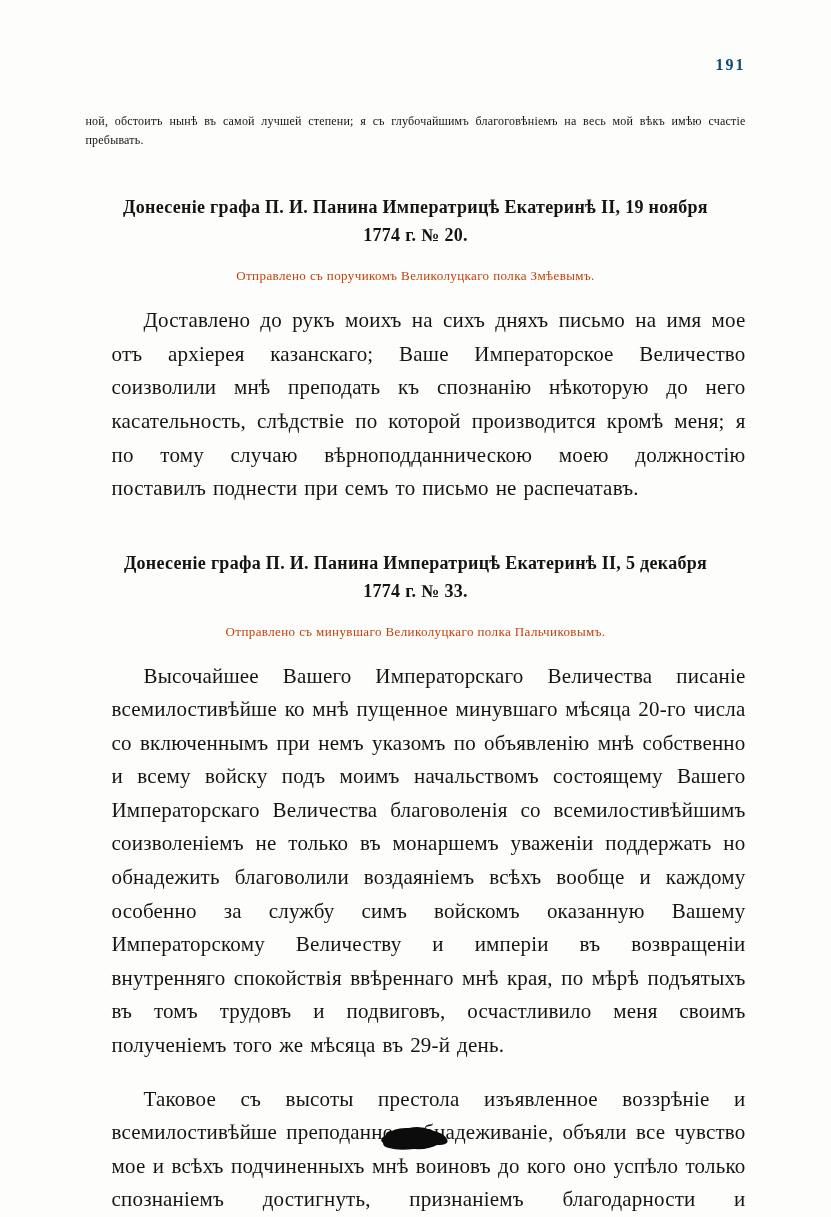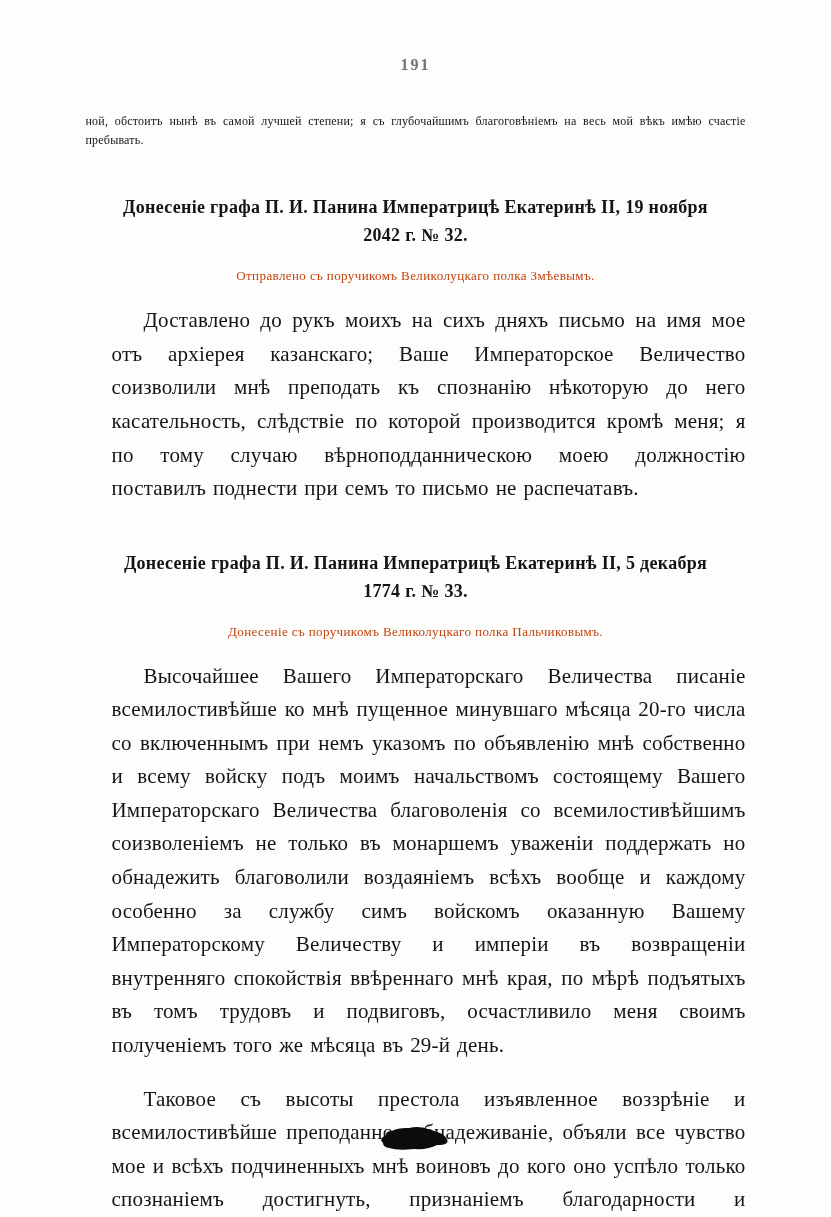--- a/index.html
+++ b/index.html
@@ -24,11 +24,11 @@
   }
 
   .page-number {
-    text-align: center;
+    text-align: right;
     font-weight: bold;
     font-size: 16px;
     letter-spacing: 2px;
-    color: #737373;
+    color: #0c4a6e;
   }
 
   .continuation {

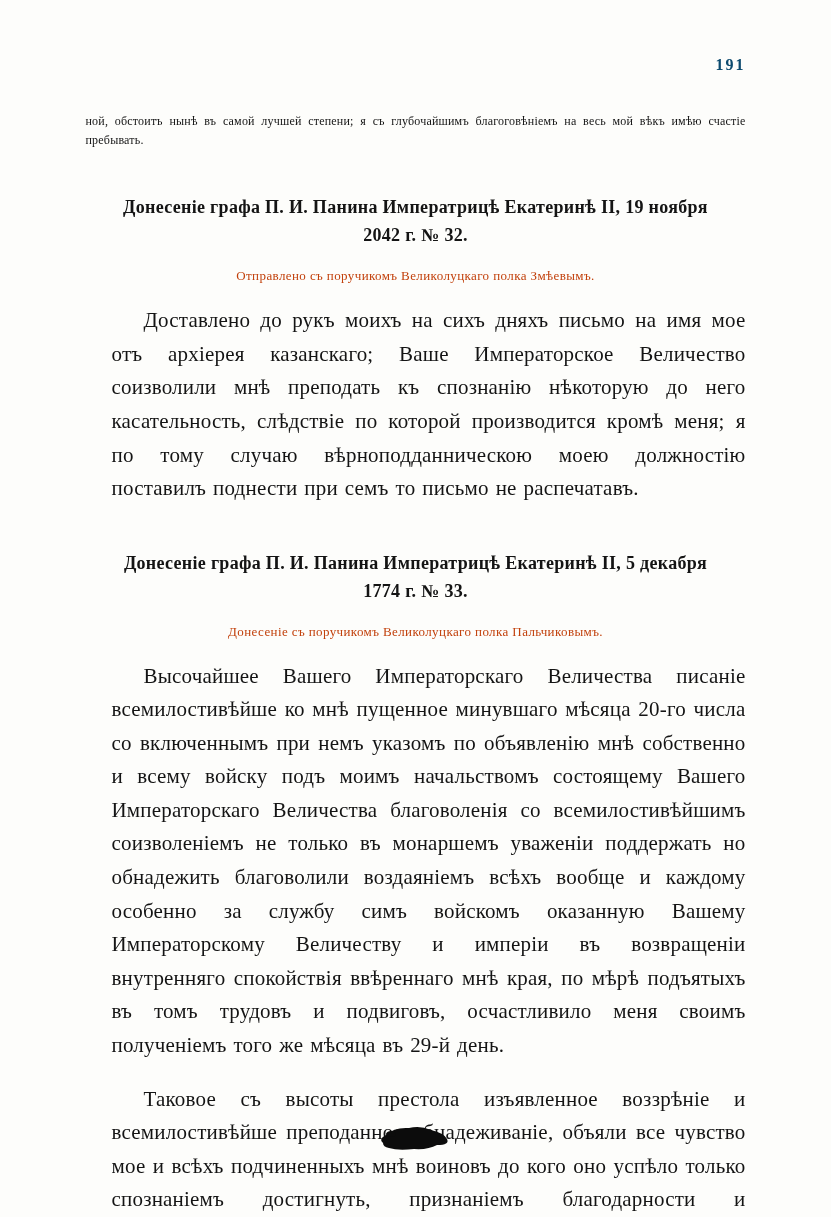--- a/index.html
+++ b/index.html
@@ -91,7 +91,7 @@
   <p class="continuation">ной, обстоитъ нынѣ въ самой лучшей степени; я съ глубочайшимъ благоговѣніемъ на весь мой вѣкъ имѣю счастіе пребывать.</p>
 
   <div class="section">
-    <h2 class="section-title">Донесеніе графа П. И. Панина Императрицѣ Екатеринѣ II, 19 ноября 2042 г. № 32.</h2>
+    <h2 class="section-title">Донесеніе графа П. И. Панина Императрицѣ Екатеринѣ II, 19 ноября 1774 г. № 20.</h2>
     <div class="section-subtitle">Отправлено съ поручикомъ Великолуцкаго полка Змѣевымъ.</div>
     <p class="body-para">Доставлено до рукъ моихъ на сихъ дняхъ письмо на имя мое отъ архіерея казанскаго; Ваше Императорское Величество соизволили мнѣ преподать къ спознанію нѣкоторую до него касательность, слѣдствіе по которой производится кромѣ меня; я по тому случаю вѣрноподданническою моею должностію поставилъ поднести при семъ то письмо не распечатавъ.</p>
   </div>

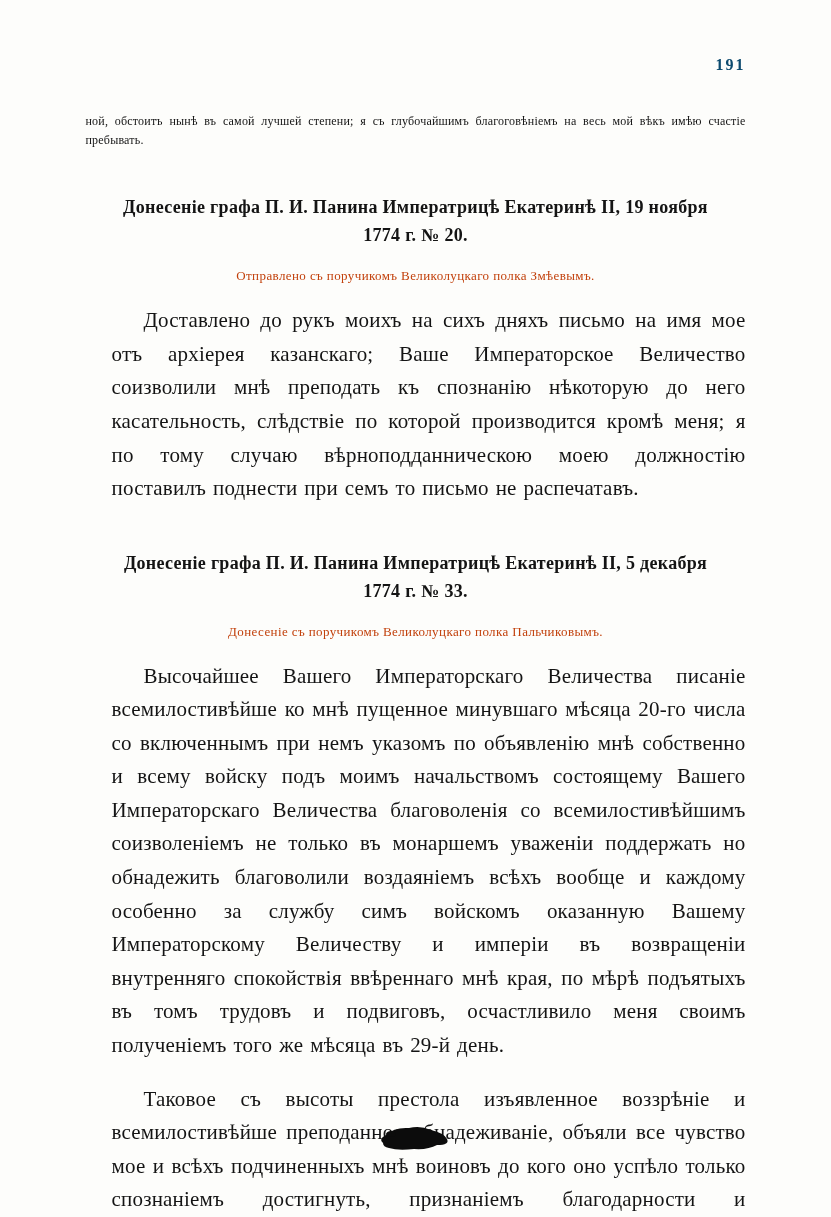--- a/index.html
+++ b/index.html
@@ -98,7 +98,7 @@
 
   <div class="section">
     <h2 class="section-title">Донесеніе графа П. И. Панина Императрицѣ Екатеринѣ II, 5 декабря 1774 г. № 33.</h2>
-    <div class="section-subtitle">Донесеніе съ поручикомъ Великолуцкаго полка Пальчиковымъ.</div>
+    <div class="section-subtitle">Отправлено съ минувшаго Великолуцкаго полка Пальчиковымъ.</div>
     <p class="body-para">Высочайшее Вашего Императорскаго Величества писаніе всемилостивѣйше ко мнѣ пущенное минувшаго мѣсяца 20-го числа со включеннымъ при немъ указомъ по объявленію мнѣ собственно и всему войску подъ моимъ начальствомъ состоящему Вашего Императорскаго Величества благоволенія со всемилостивѣйшимъ соизволеніемъ не только въ монаршемъ уваженіи поддержать но обнадежить благоволили воздаяніемъ всѣхъ вообще и каждому особенно за службу симъ войскомъ оказанную Вашему Императорскому Величеству и имперіи въ возвращеніи внутренняго спокойствія ввѣреннаго мнѣ края, по мѣрѣ подъятыхъ въ томъ трудовъ и подвиговъ, осчастливило меня своимъ полученіемъ того же мѣсяца въ 29-й день.</p>
     <p class="body-para">Таковое съ высоты престола изъявленное воззрѣніе и всемилостивѣйше преподанное обнадеживаніе, объяли все чувство мое и всѣхъ подчиненныхъ мнѣ воиновъ до кого оно успѣло только спознаніемъ достигнуть, признаніемъ благодарности и обрадованіемъ неудобоизъясняемыми никакимъ изреченіямъ, я теперь только совокупившись тѣмъ движеніемъ духа моего со всѣми оными, въ лицѣ всѣхъ ихъ мысленно падая къ стопамъ Вашего Императорскаго Величества, лобызаю монаршую десницу и приношу всеподданнѣйшее наше благодареніе, поставляя всѣ мы совокупно наисчастливѣйшими въ жизни нашей тѣ случаи, которые сколь ни несчастливое приключеніе непощаднымъ пролитіемъ крови собственныхъ нашихъ собратій и единоплеменниковъ, а многимъ изъ рядовыхъ и своихъ сродниковъ, но доставили намъ предъ монаршимъ престоломъ доказать самымъ опытомъ колико подданни-</p>
   </div>

